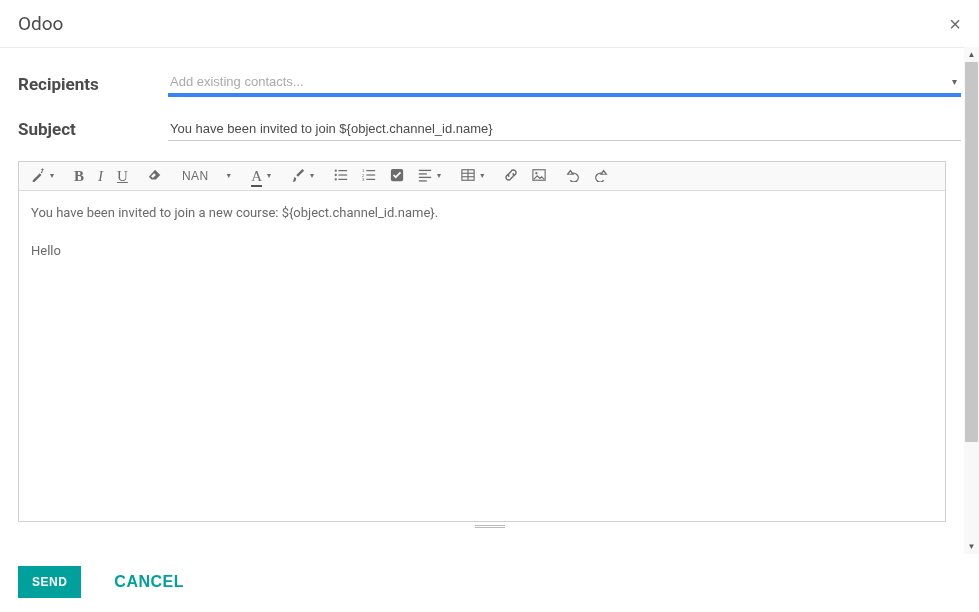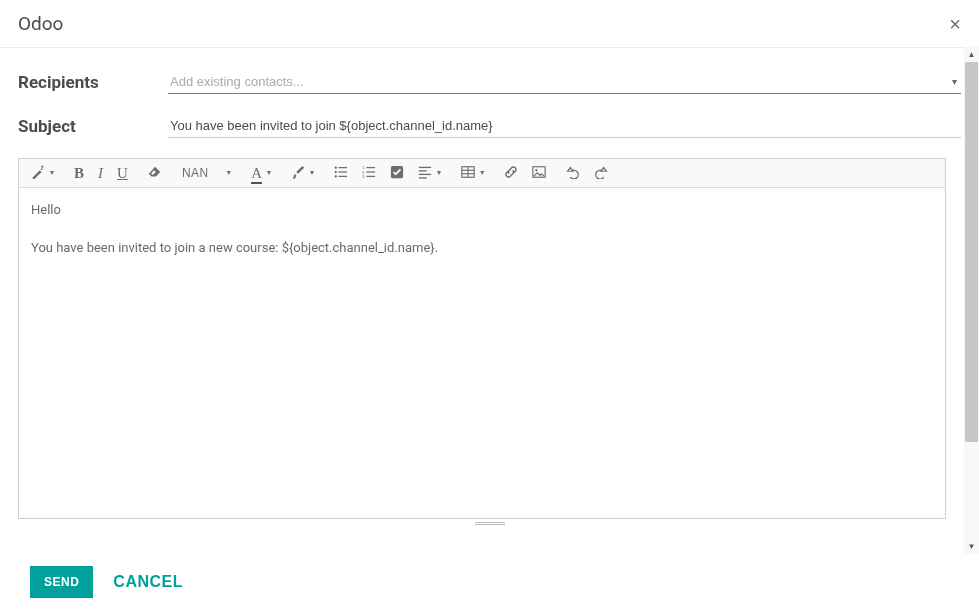--- a/index.html
+++ b/index.html
@@ -81,7 +81,7 @@
   .tags-input {
     width: 100%;
     border: none;
-    border-bottom: 1px solid #3b82f6;
+    border-bottom: 4px solid #3b82f6;
     padding: 4px 20px 4px 2px;
     font-size: 13px;
     outline: none;

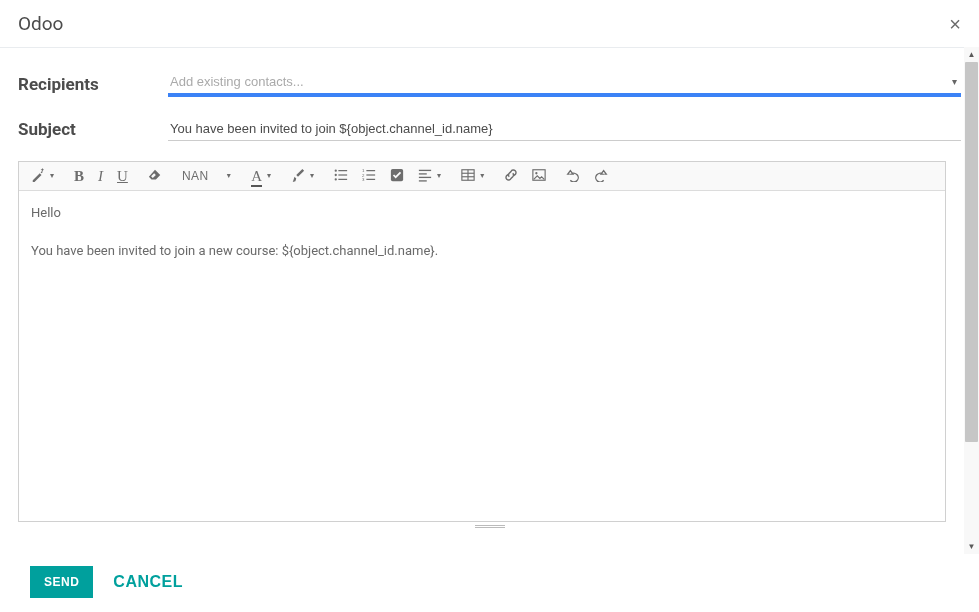--- a/index.html
+++ b/index.html
@@ -378,8 +378,8 @@
     </div>
 
     <div class="editor-content" contenteditable="true" style="">
+      <p>You have been invited to join a new course: ${object.channel_id.name}.</p>
       <p>Hello</p>
-      <p>You have been invited to join a new course: ${object.channel_id.name}.</p>
     </div>
   </div>
 

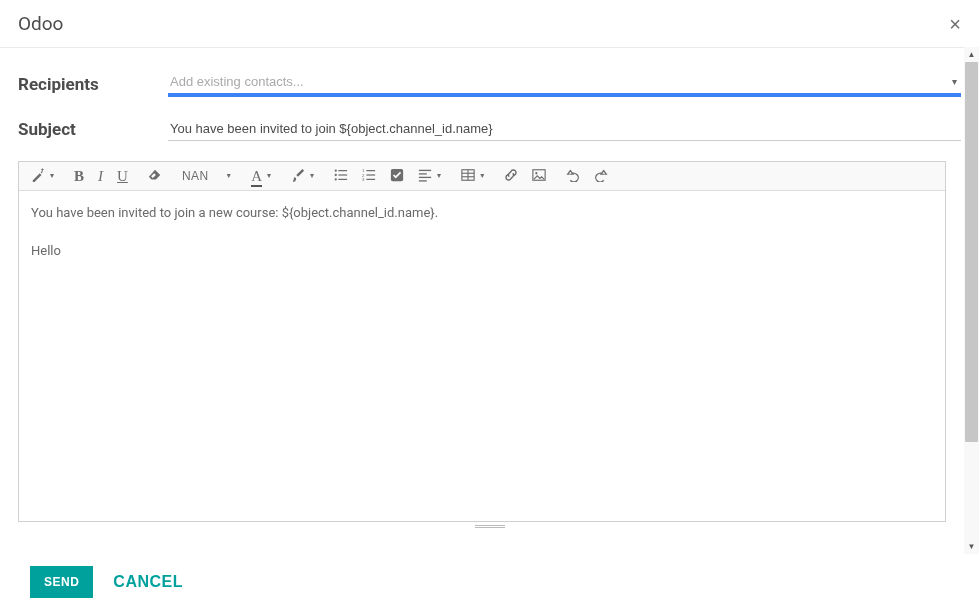--- a/index.html
+++ b/index.html
@@ -161,11 +161,11 @@
   .modal-footer {
     position: absolute;
     bottom: 0;
-    left: 12px;
+    left: 0;
     right: 0;
     padding: 10px 18px 14px 18px;
     display: flex;
-    gap: 16px;
+    gap: 29px;
     background:#fff;
   }
   .btn-primary {

